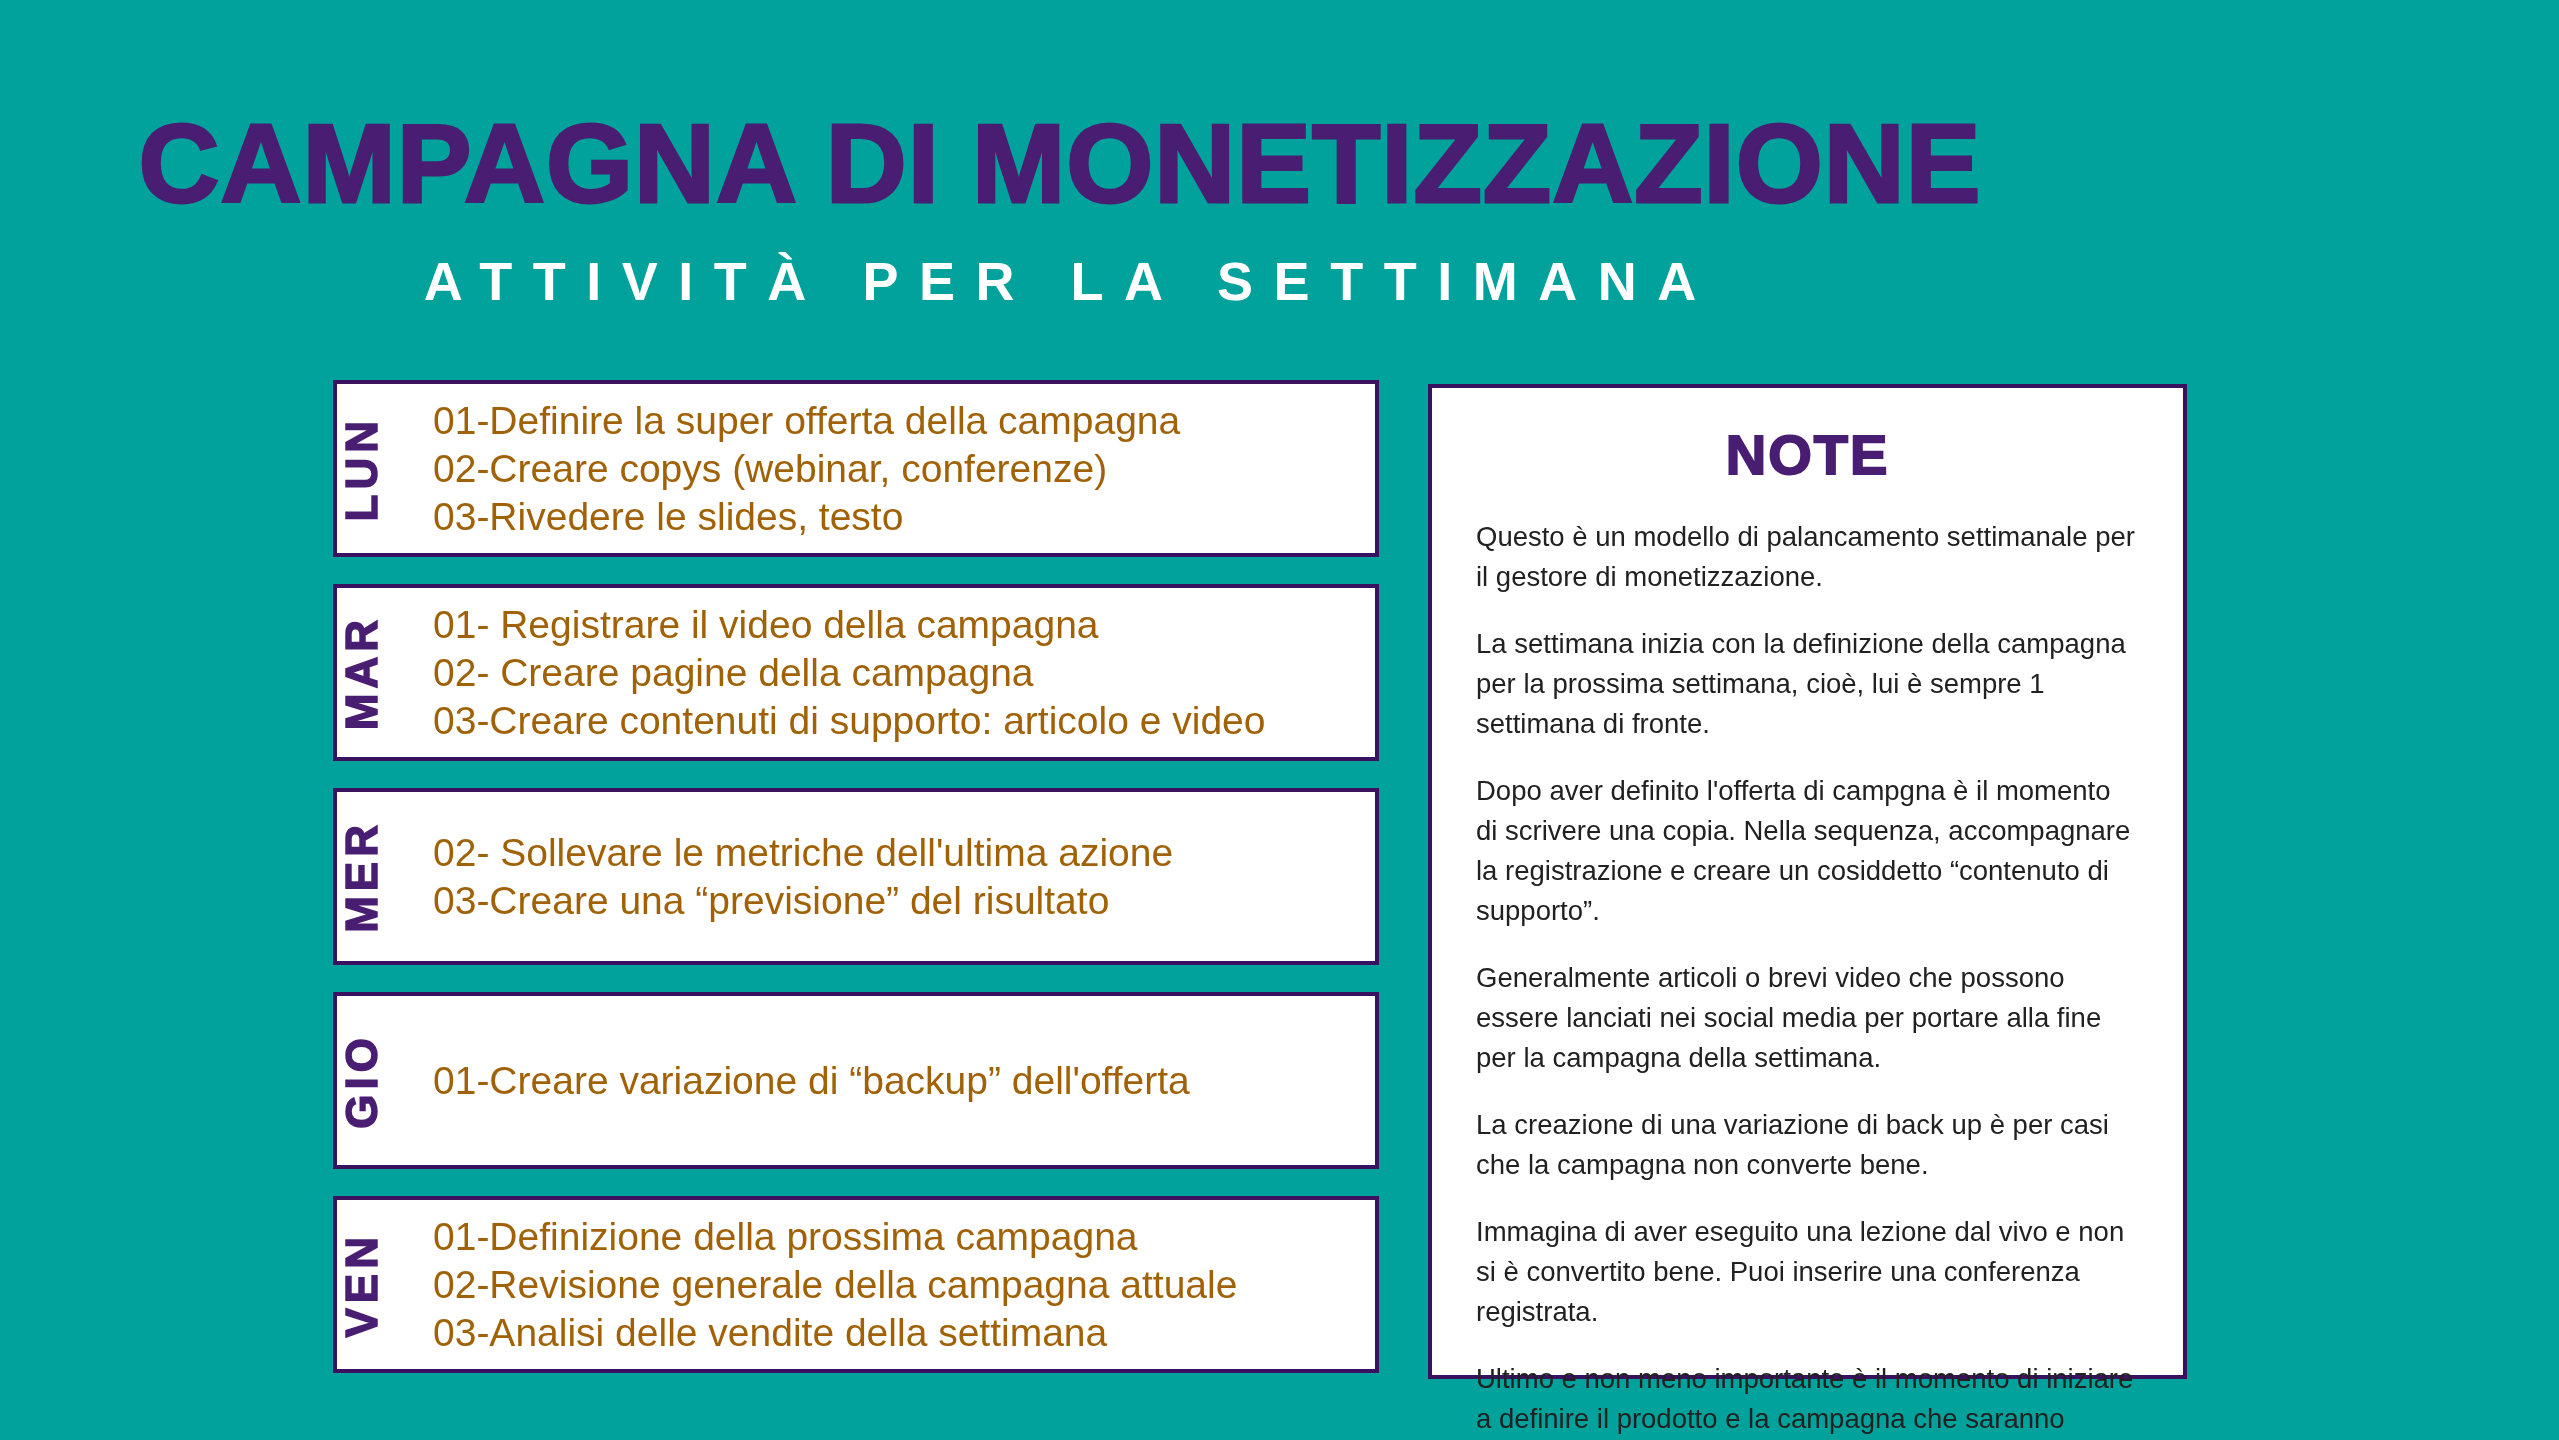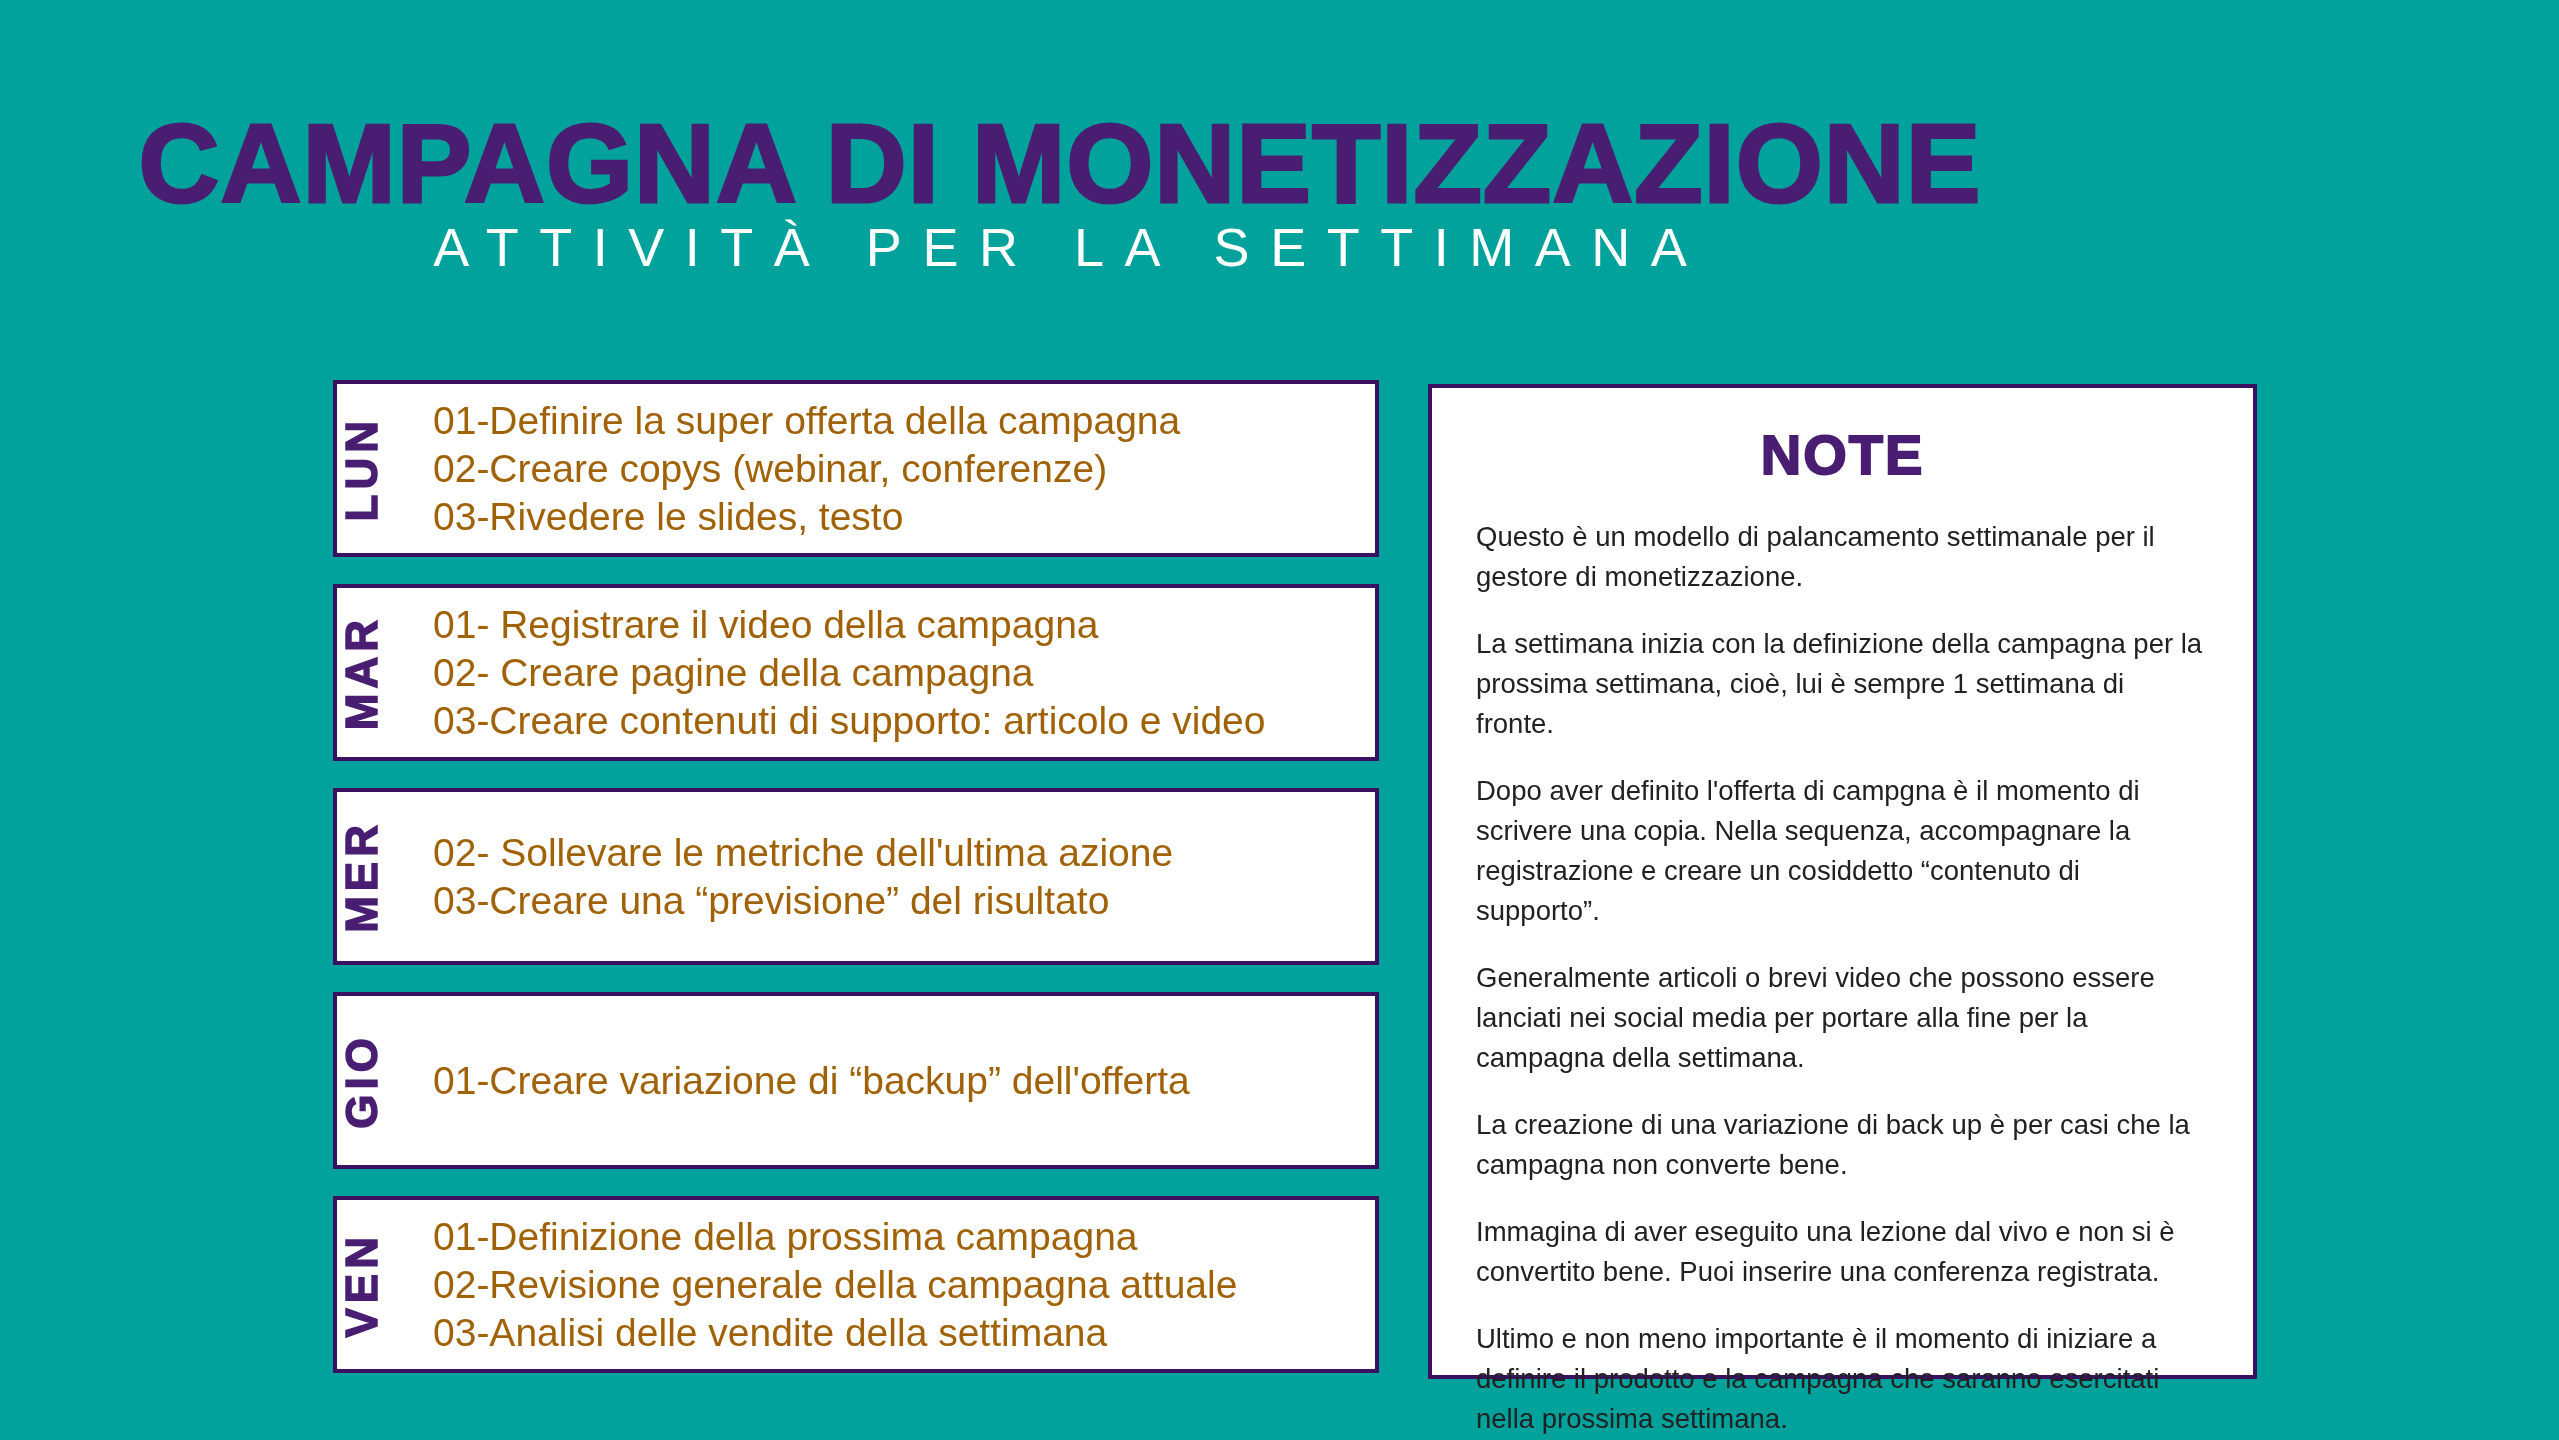--- a/index.html
+++ b/index.html
@@ -34,9 +34,10 @@
     -webkit-text-stroke: 3px #491E72;
   }
   .subtitle {
+    margin-top: 34px;
     font-size: 54px;
     line-height: 1.0;
-    font-weight: normal;
+    font-weight: bold;
     letter-spacing: 0.38em;
     text-indent: 0.38em; 
     color: #FFFFFF;

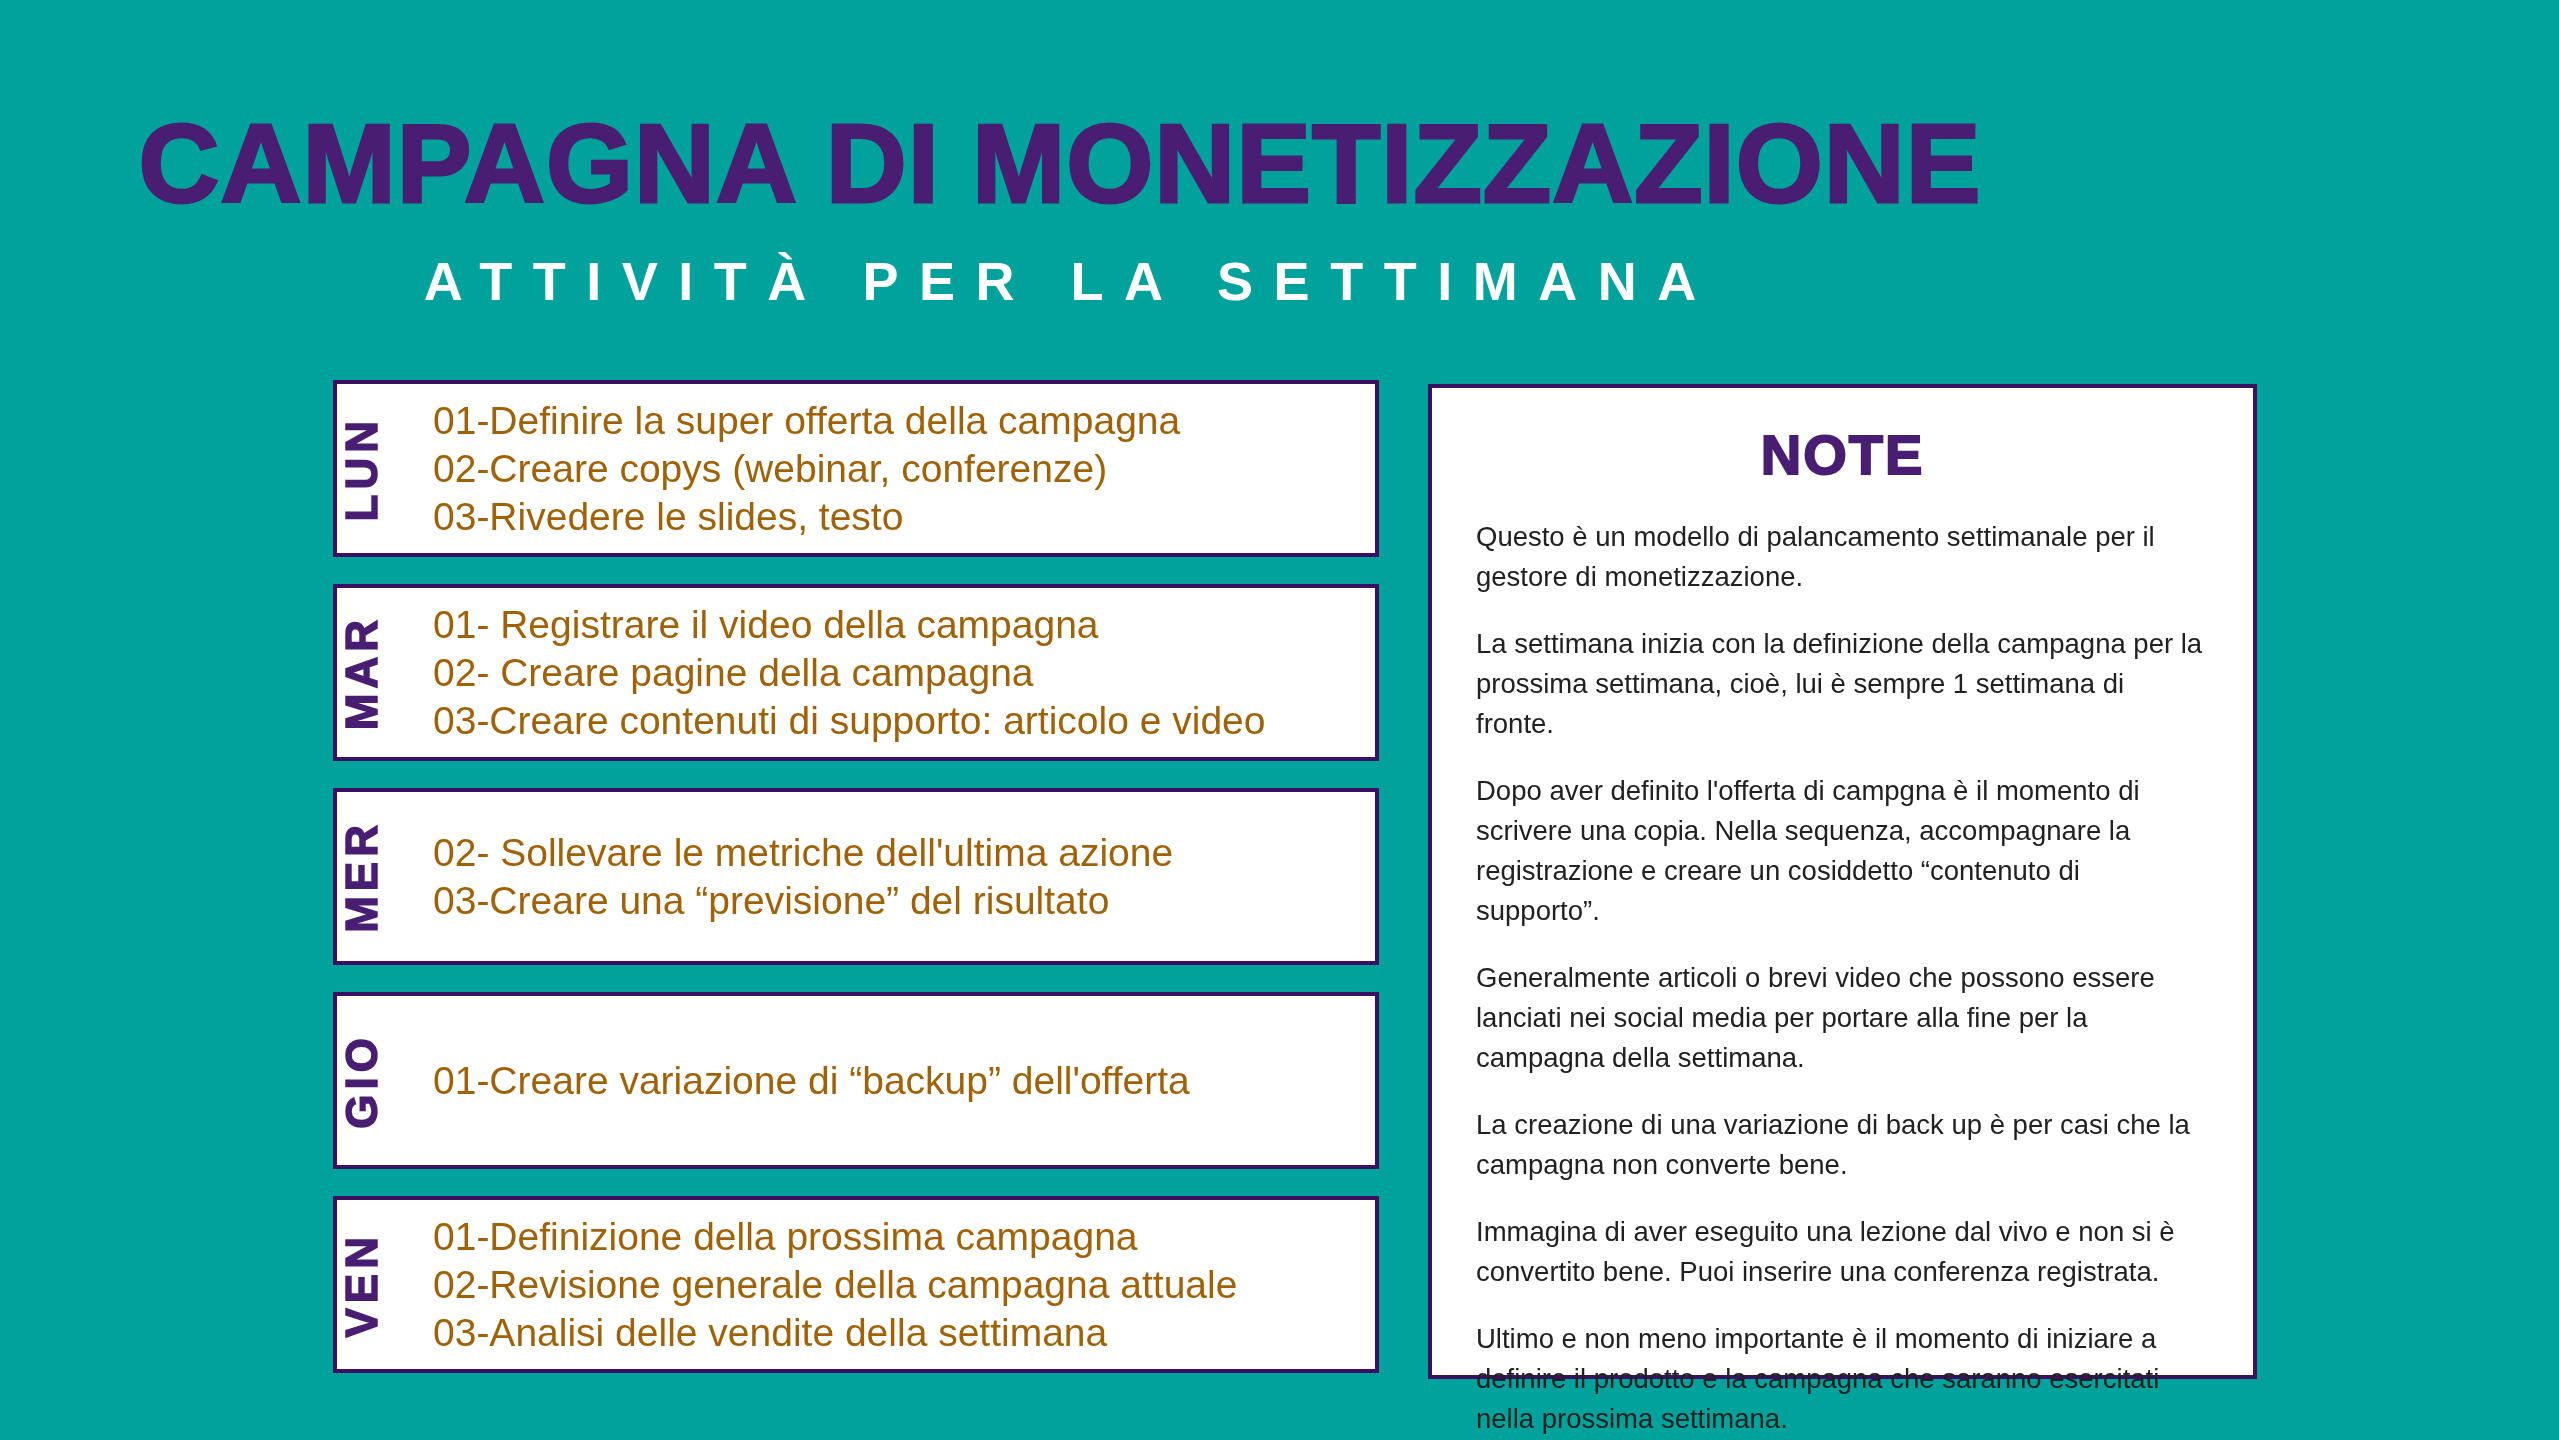--- a/index.html
+++ b/index.html
@@ -86,7 +86,7 @@
     position: absolute;
     left: 1428px;
     top: 384px;
-    width: 829px;
+    width: 759px;
     height: 995px;
     background: #FFFFFF;
     border: 4px solid #3A1160;

